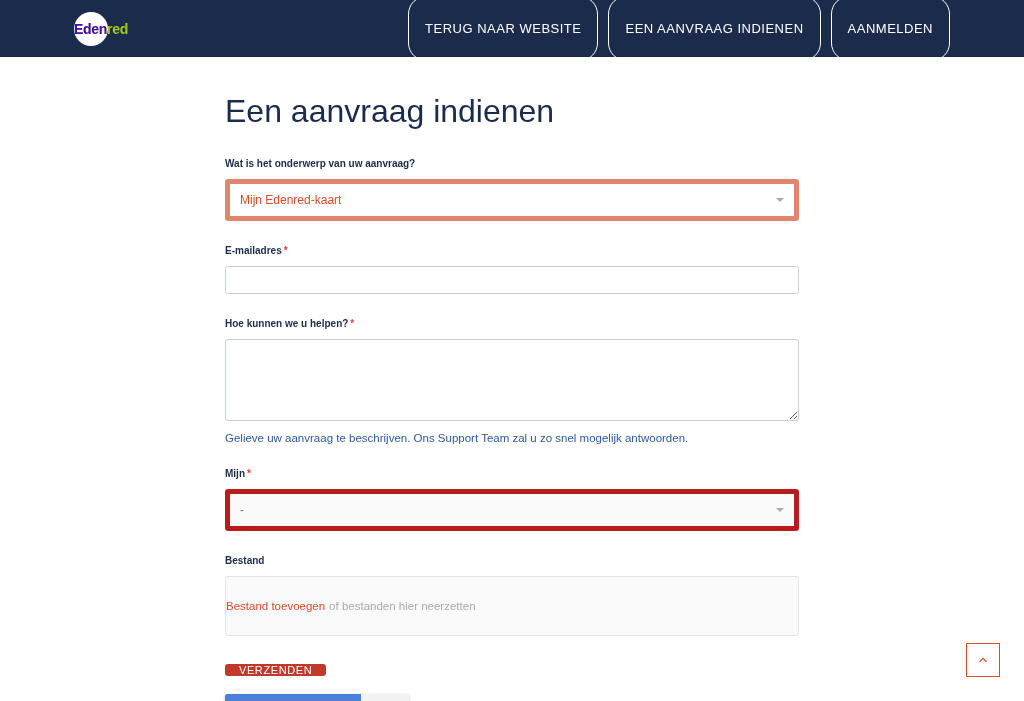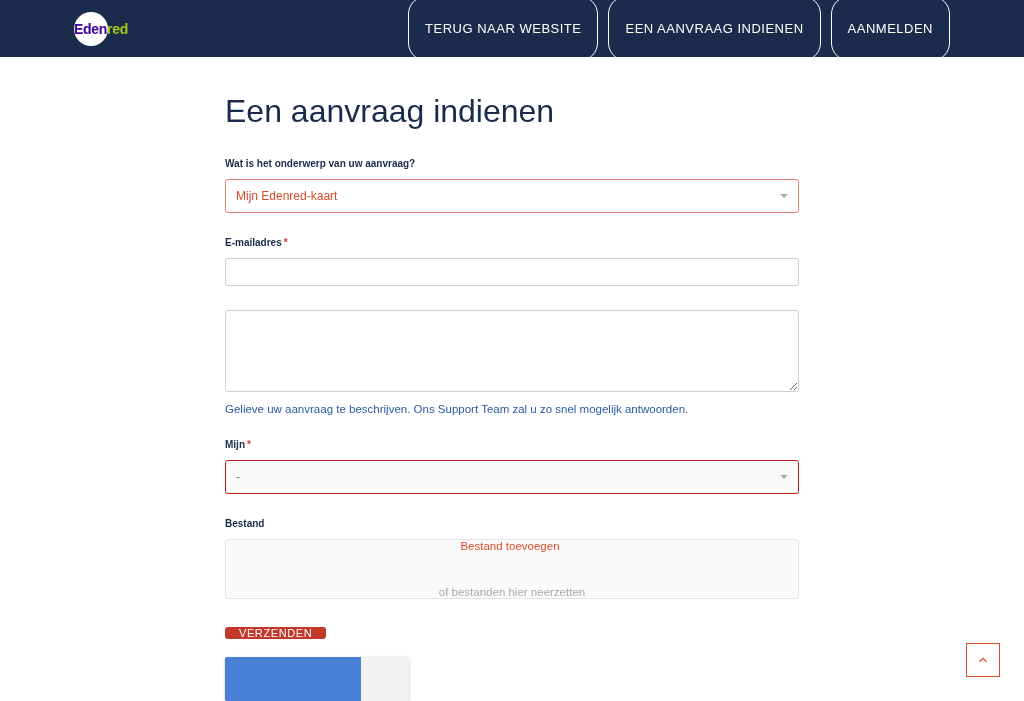--- a/index.html
+++ b/index.html
@@ -89,7 +89,7 @@
     margin-left: 2px;
   }
   .select-box {
-    border: 1px solid #b91c1c;
+    border: 5px solid #b91c1c;
     border-radius: 3px;
     height: 28px;
     display: flex;

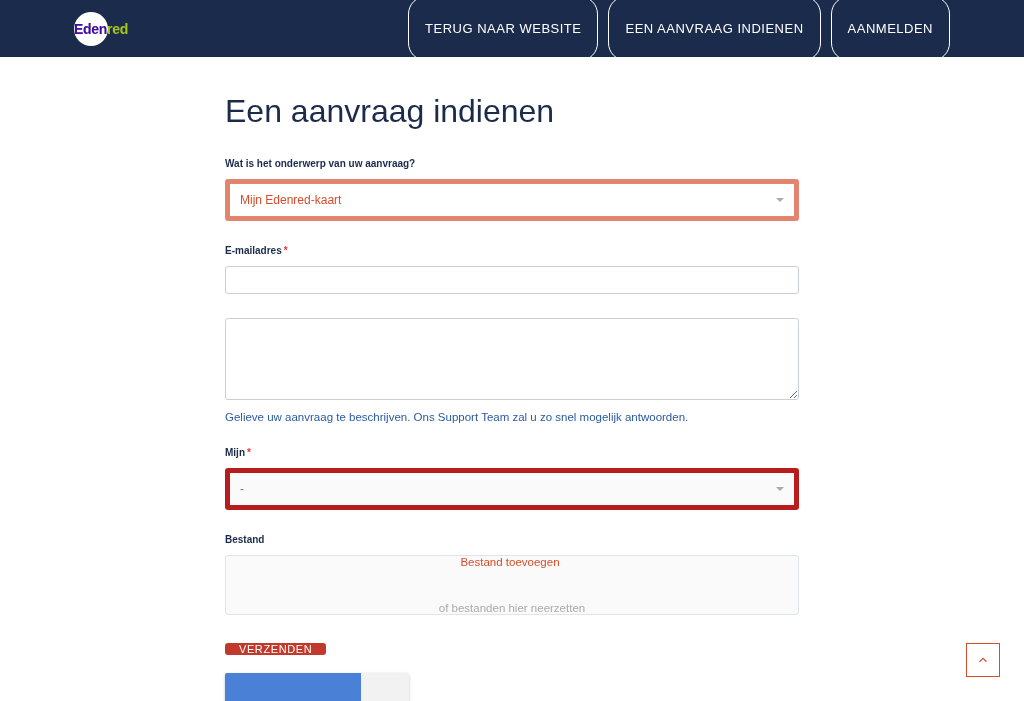--- a/index.html
+++ b/index.html
@@ -248,6 +248,9 @@
 
   
   <div class="field">
+    <label class="field-label">
+      <span>Hoe kunnen we u helpen?</span><span class="req">*</span>
+    </label>
     <textarea class="textarea" style=""></textarea>
     <div class="hint">Gelieve uw aanvraag te beschrijven. Ons Support Team zal u zo snel mogelijk antwoorden.</div>
   </div>

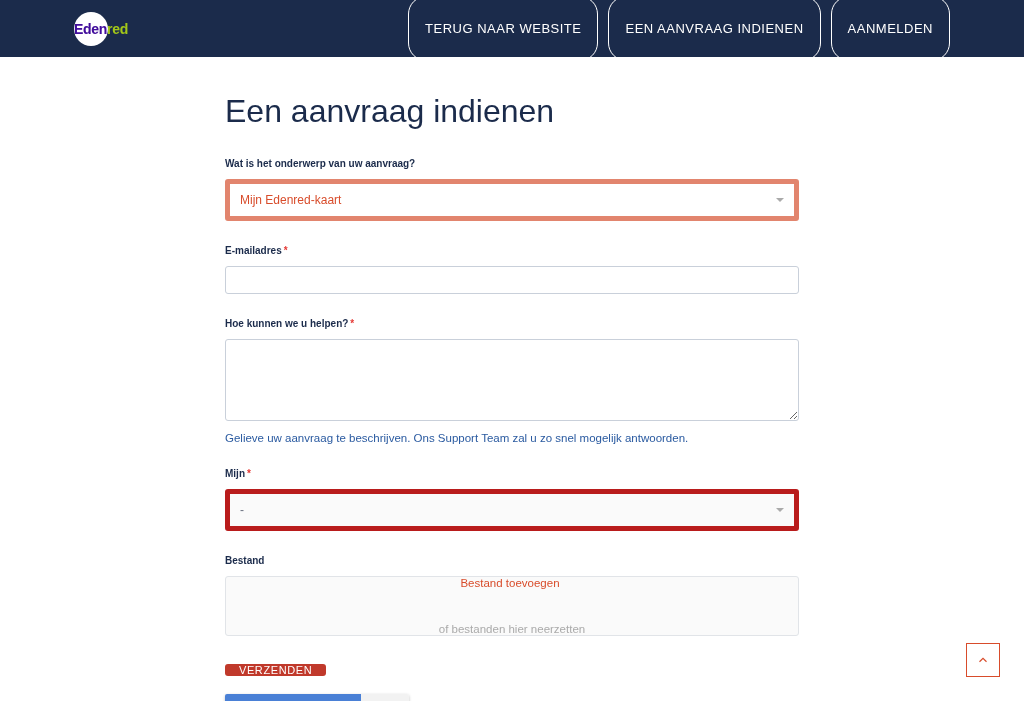--- a/index.html
+++ b/index.html
@@ -146,10 +146,9 @@
     background: #fafafa;
     display: flex;
     align-items: center;
-    justify-content: space-between;
+    justify-content: flex-start;
     font-size: 11.5px;
     color: #aaa;
-    flex-direction: column;
   }
   .upload-box .link {
     color: #d84c2b;

